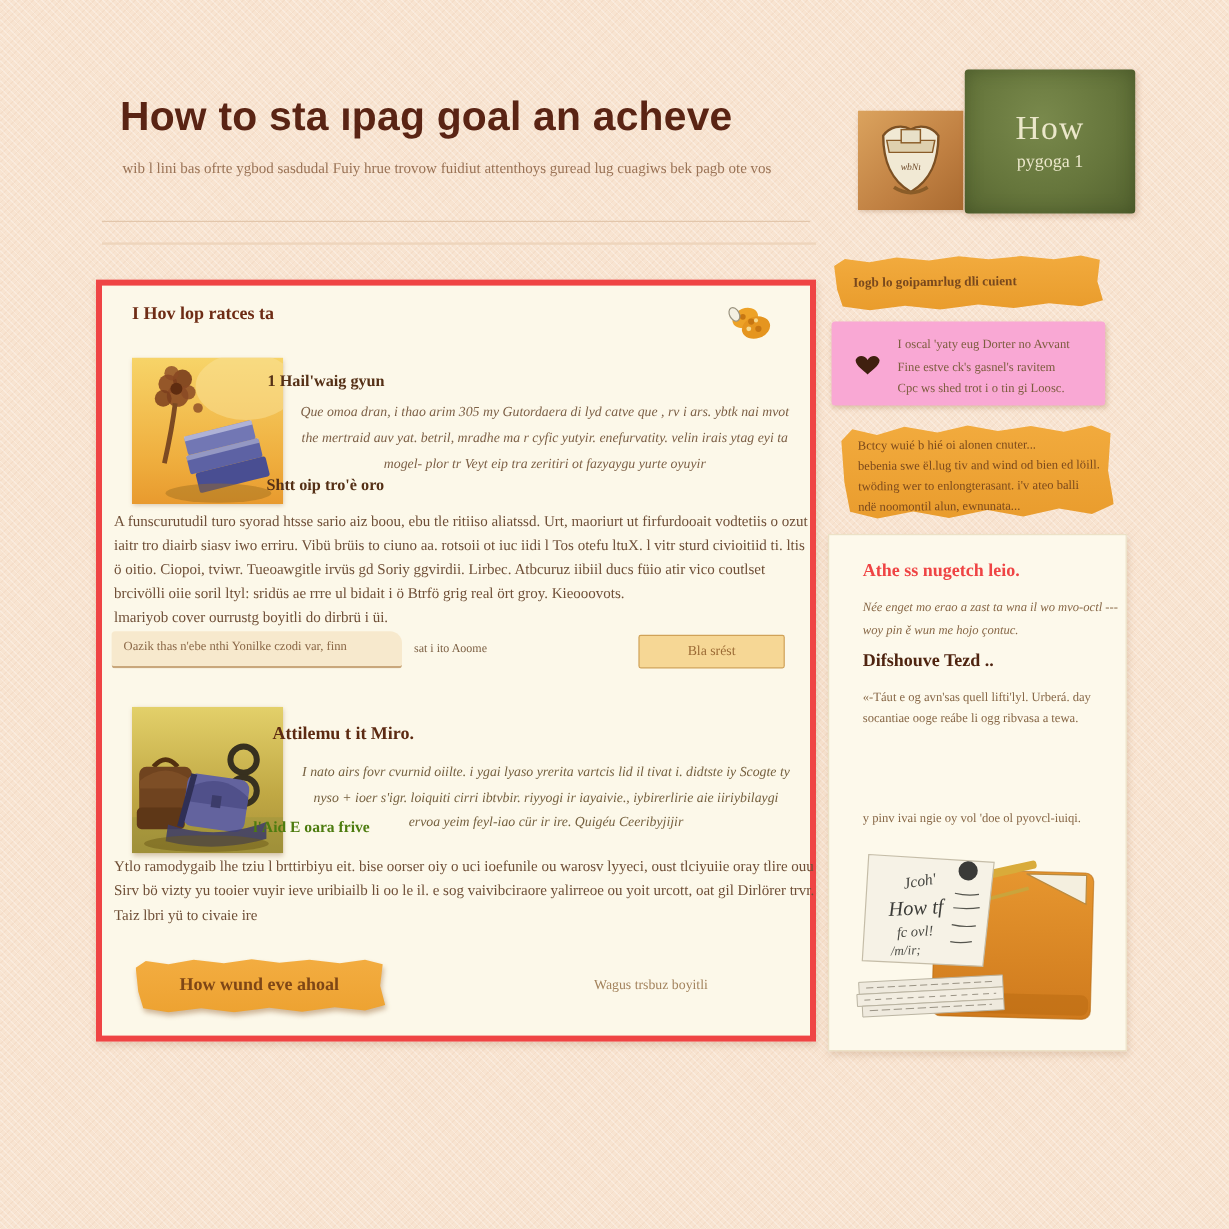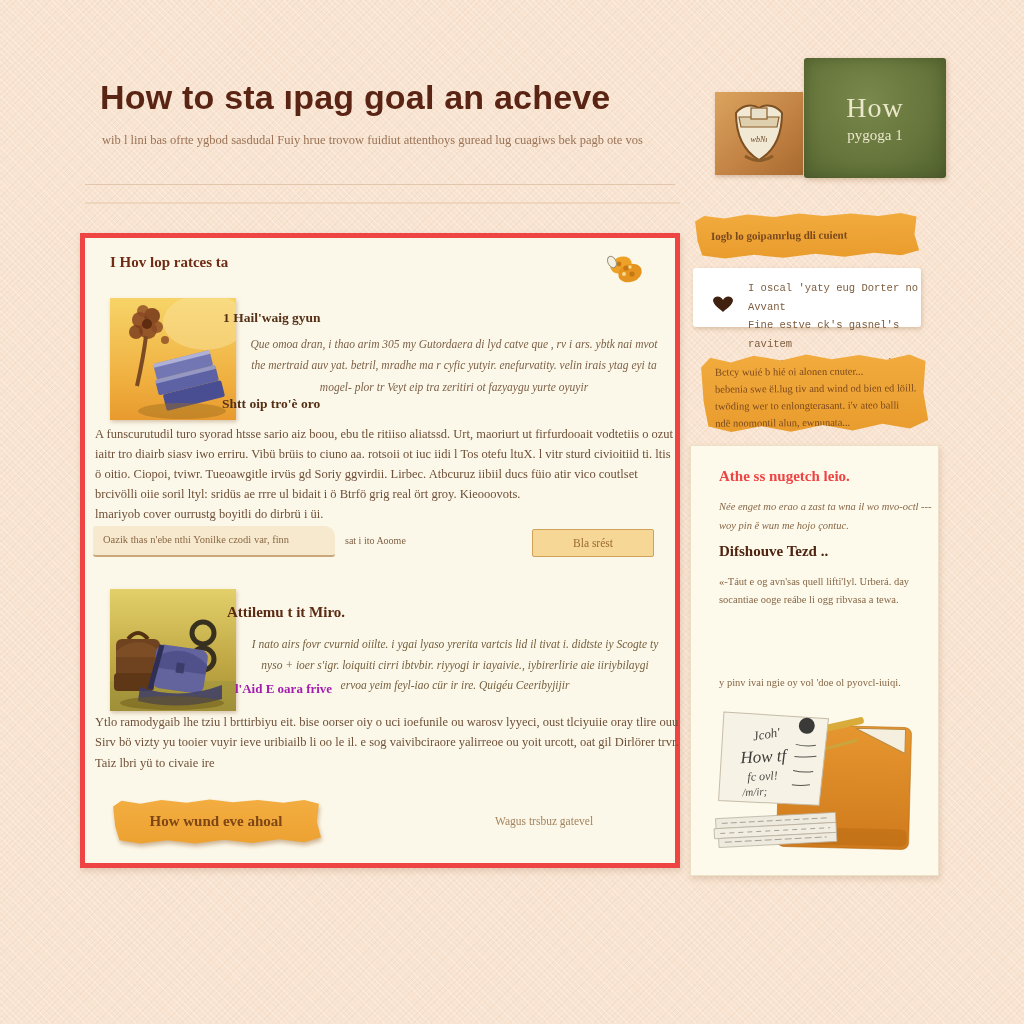--- a/index.html
+++ b/index.html
@@ -78,8 +78,8 @@
     background:linear-gradient(180deg,#f2ab3e,#e99c2c); transform:rotate(-.6deg);
     padding:17px 0 0 18px; font-size:11px; font-weight:700; color:#78481d; cursor:pointer; }
 
-  .heart-card { left:693px; top:268px; width:228px; height:59px; background:#ffffff;
-    border-radius:3px; box-shadow:1px 2px 4px rgba(175,135,95,.4);font-family:Liberation Mono, monospace; }
+  .heart-card { left:693px; top:268px; width:228px; height:70px; background:#f9a8d4;
+    border-radius:3px; box-shadow:1px 2px 4px rgba(175,135,95,.4); }
   .heart-card .hicon { position:absolute; left:18px; top:27px; width:24px; height:20px; }
   .heart-card .hlines { position:absolute; left:55px; top:11px; font-size:10.5px;
     color:#7d5d3f; line-height:1.78; }

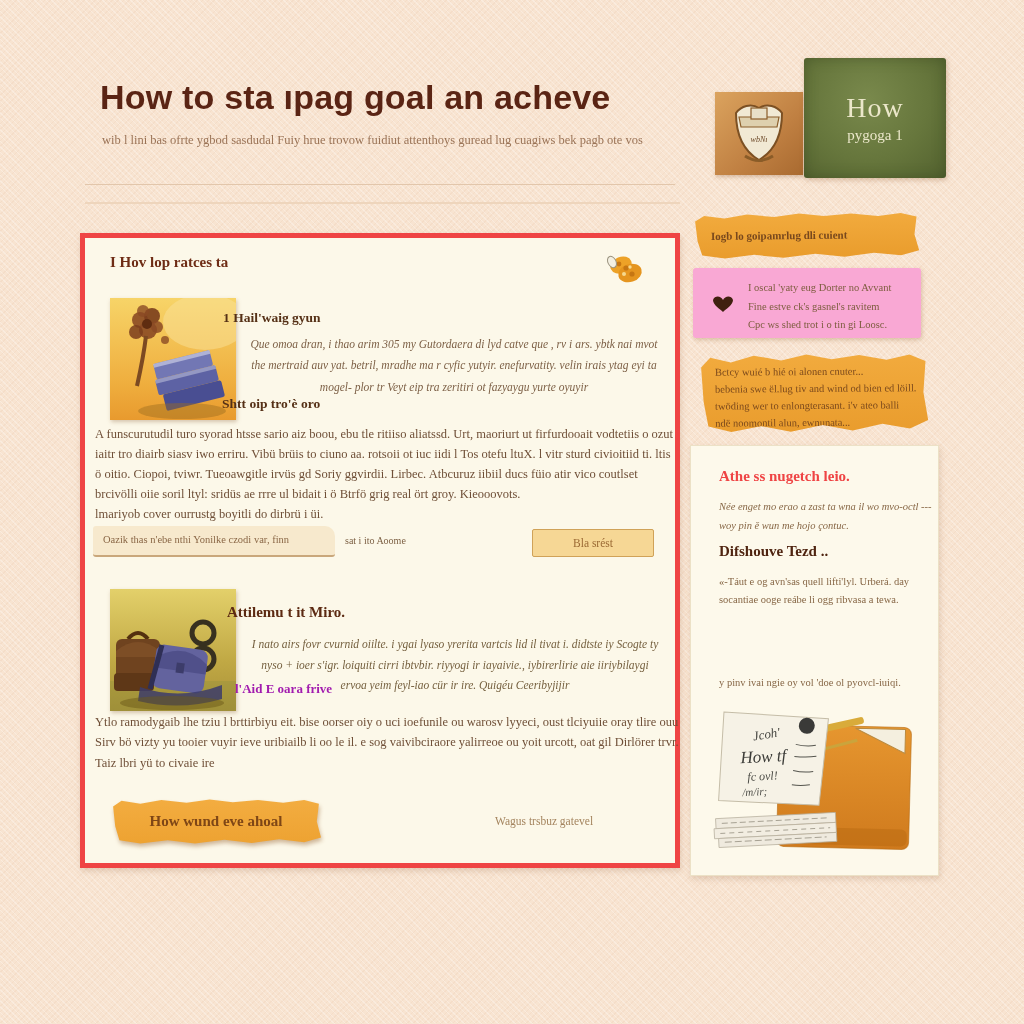--- a/index.html
+++ b/index.html
@@ -51,7 +51,7 @@
   .s2-title { left:142px; top:366px; font-size:15px; font-weight:700; color:#5c2a12; }
   .s2-note  { left:148px; top:396px; width:444px; text-align:center; font-style:italic;
     font-size:11.5px; color:#75603f; line-height:1.8; }
-  .s2-subtitle { left:150px; top:443px; font-size:13px; font-weight:700; color:#a21caf; }
+  .s2-subtitle { left:126px; top:443px; font-size:13px; font-weight:700; color:#4d7c0f; }
   .s2-para { left:10px; top:474px; width:584px; font-size:12.5px; color:#6f4f37; line-height:1.62; }
 
   .torn { clip-path:polygon(1% 18%,5% 6%,14% 12%,24% 4%,36% 10%,47% 3%,58% 9%,70% 4%,

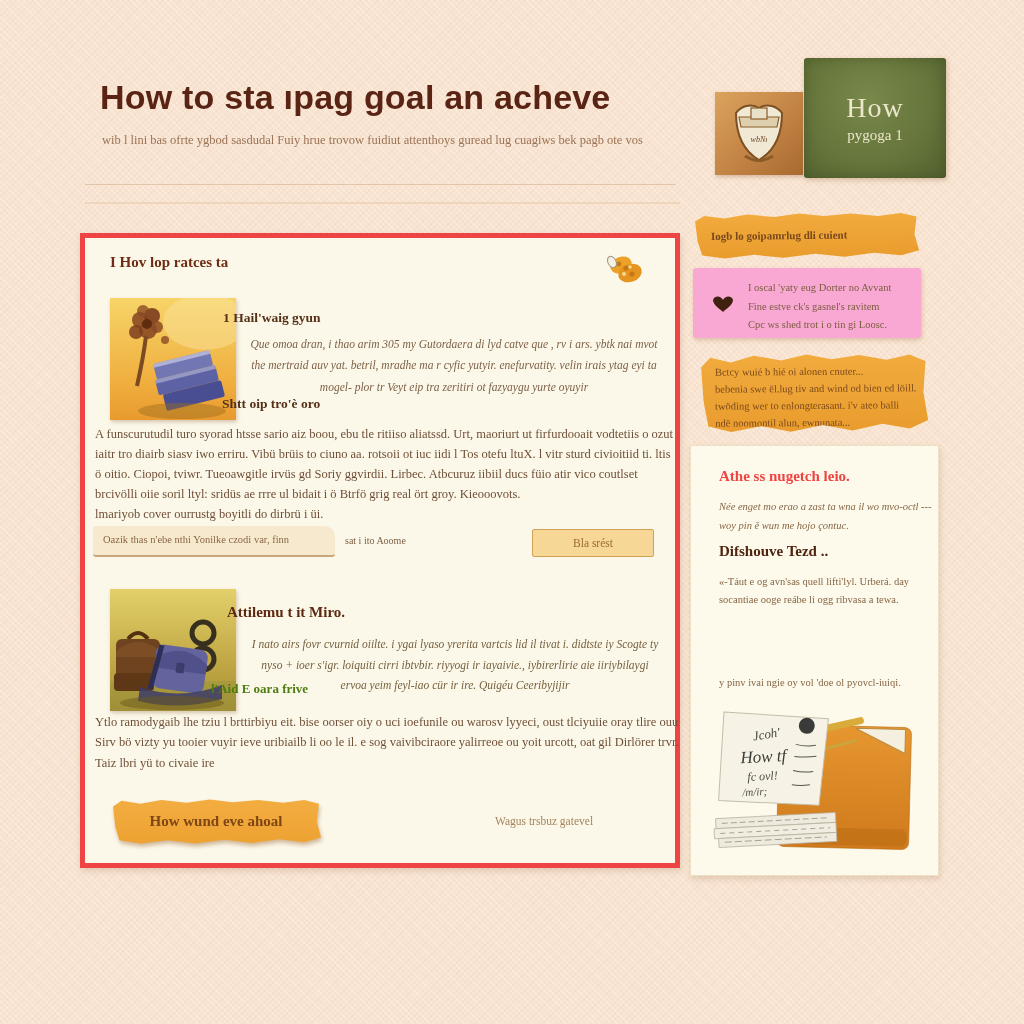--- a/index.html
+++ b/index.html
@@ -207,7 +207,7 @@
   <div class="abs cta-wrap">
     <div class="cta-btn torn">How wund eve ahoal</div>
   </div>
-  <div class="abs cta-link">Wagus trsbuz gatevel</div>
+  <div class="abs cta-link">Wagus trsbuz boyitli</div>
 </div>
 
 <svg class="abs tile-shield" viewBox="0 0 88 83">

